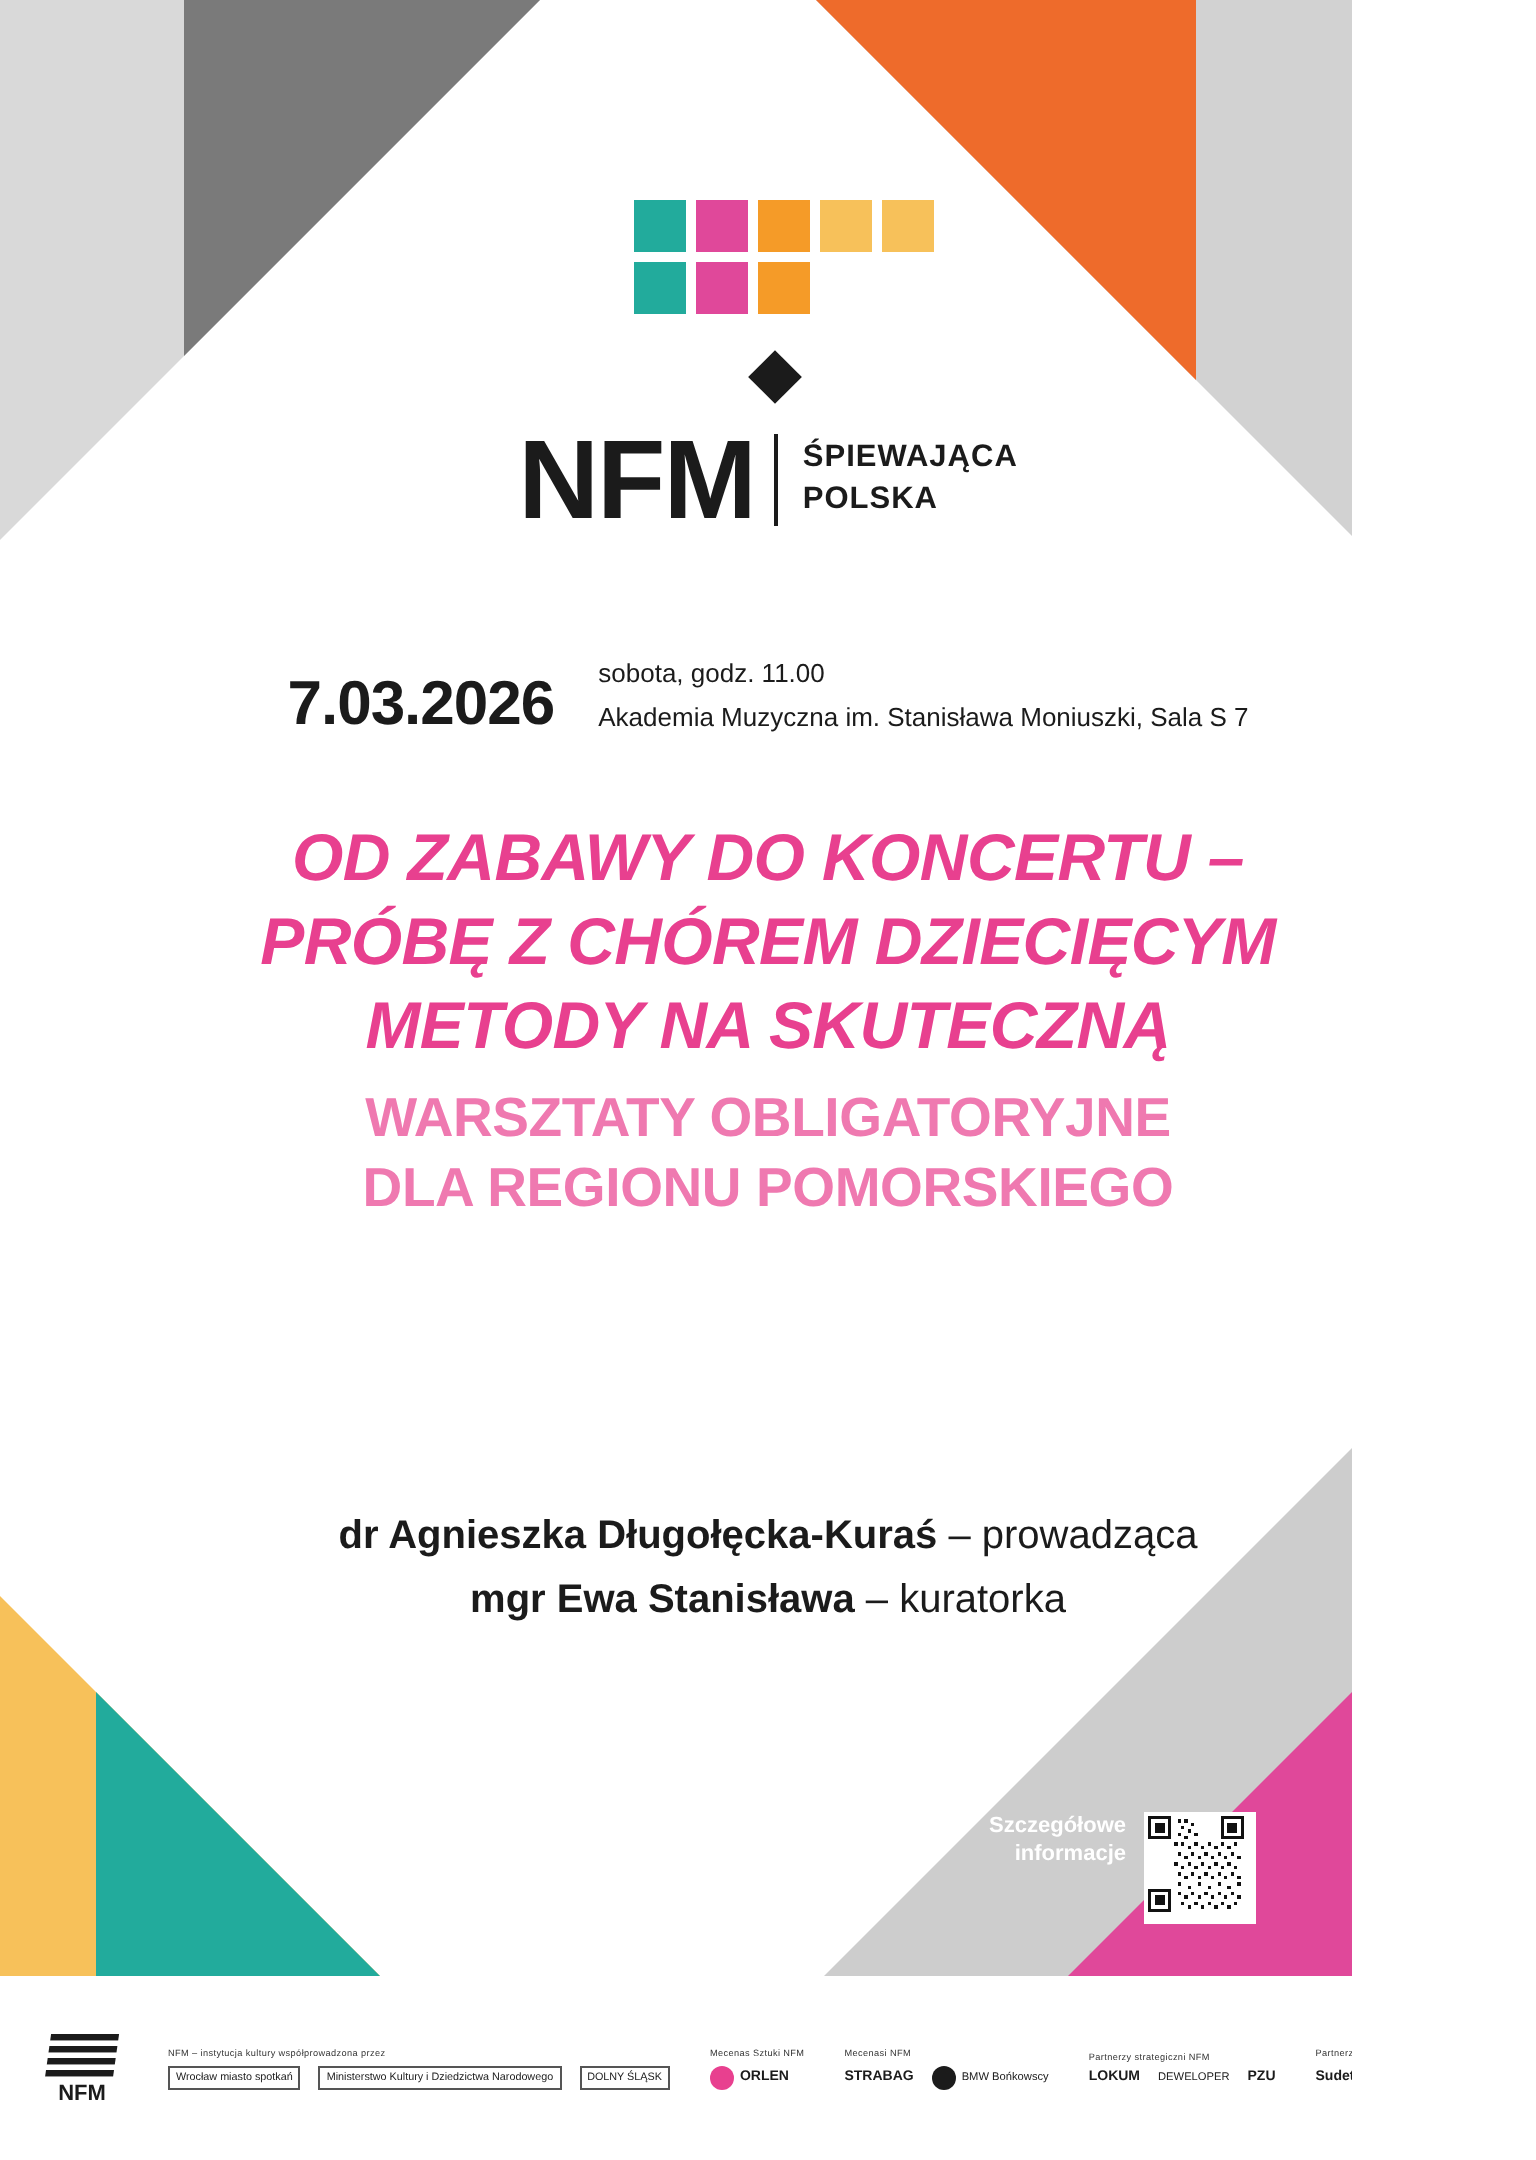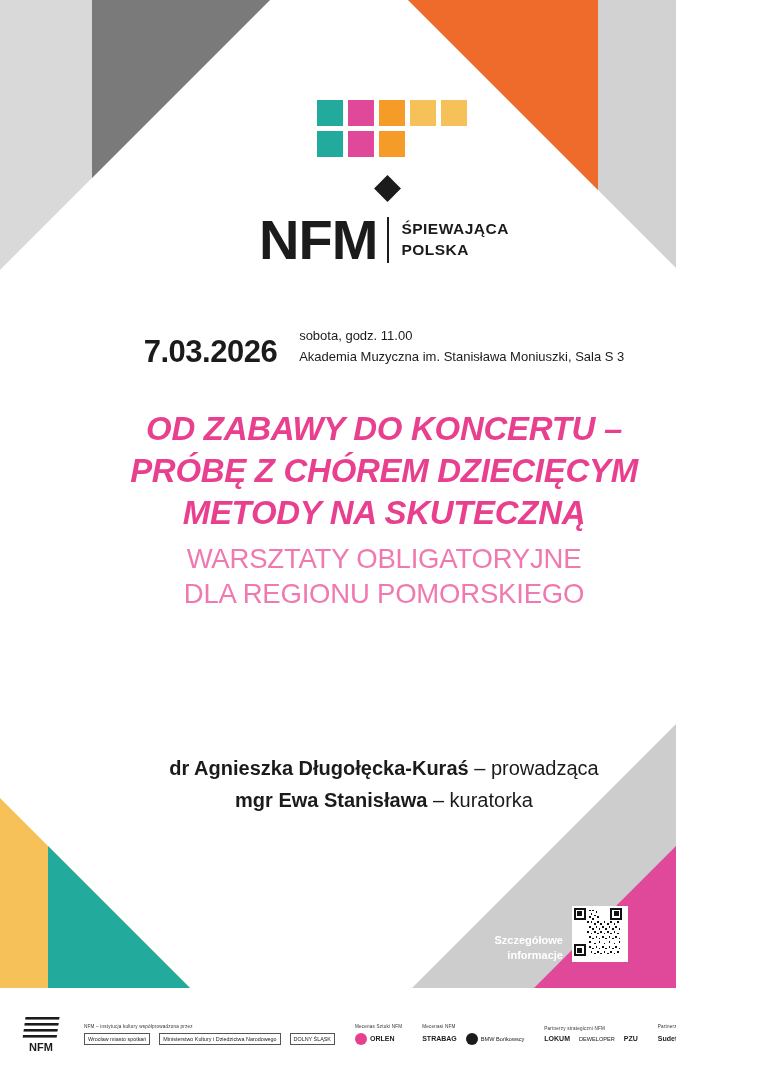--- a/index.html
+++ b/index.html
@@ -144,7 +144,7 @@
     display: flex;
     justify-content: center;
   }
-  .meta-inner { display: flex; align-items: flex-start; }
+  .meta-inner { display: flex; align-items: center; }
   .date {
     font-size: 31px;
     font-weight: bold;

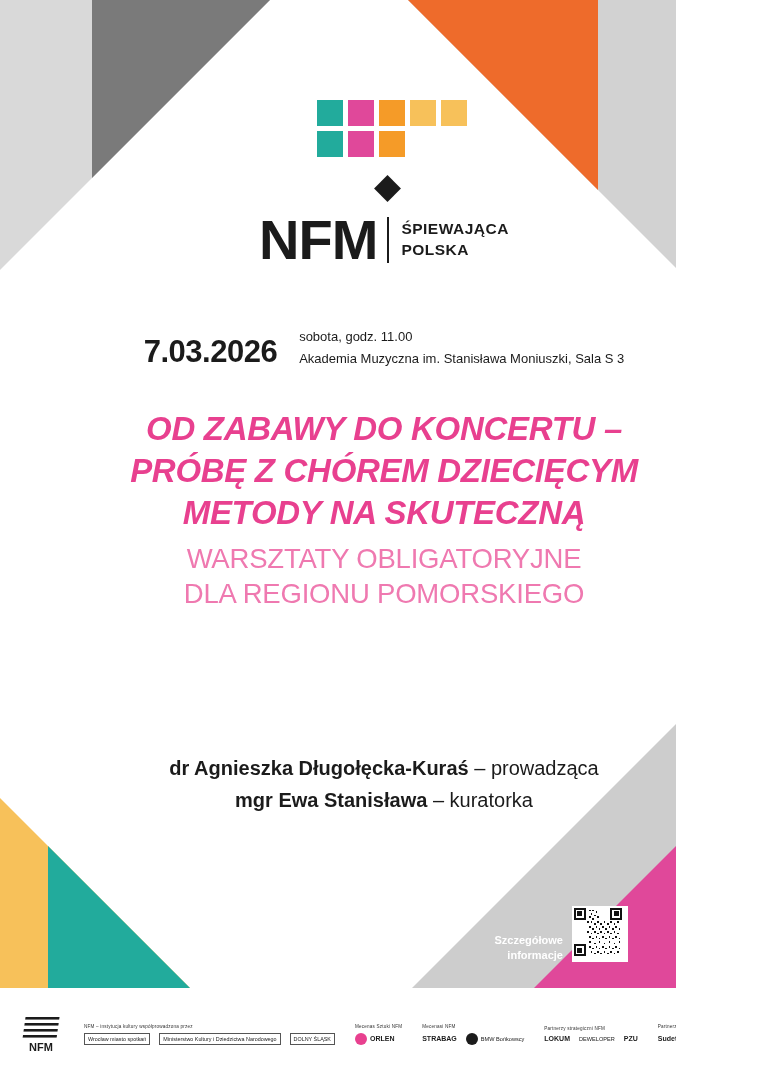--- a/index.html
+++ b/index.html
@@ -346,7 +346,7 @@
       <div class="date">7.03.2026</div>
       <div class="venue">
         <div>sobota, godz. 11.00</div>
-        <div>Akademia Muzyczna im. Stanisława Moniuszki, Sala S 3</div>
+        <div>Akademia Muzyczna im. Stanisława Moniuszki, Sala S 7</div>
       </div>
     </div>
   </div>

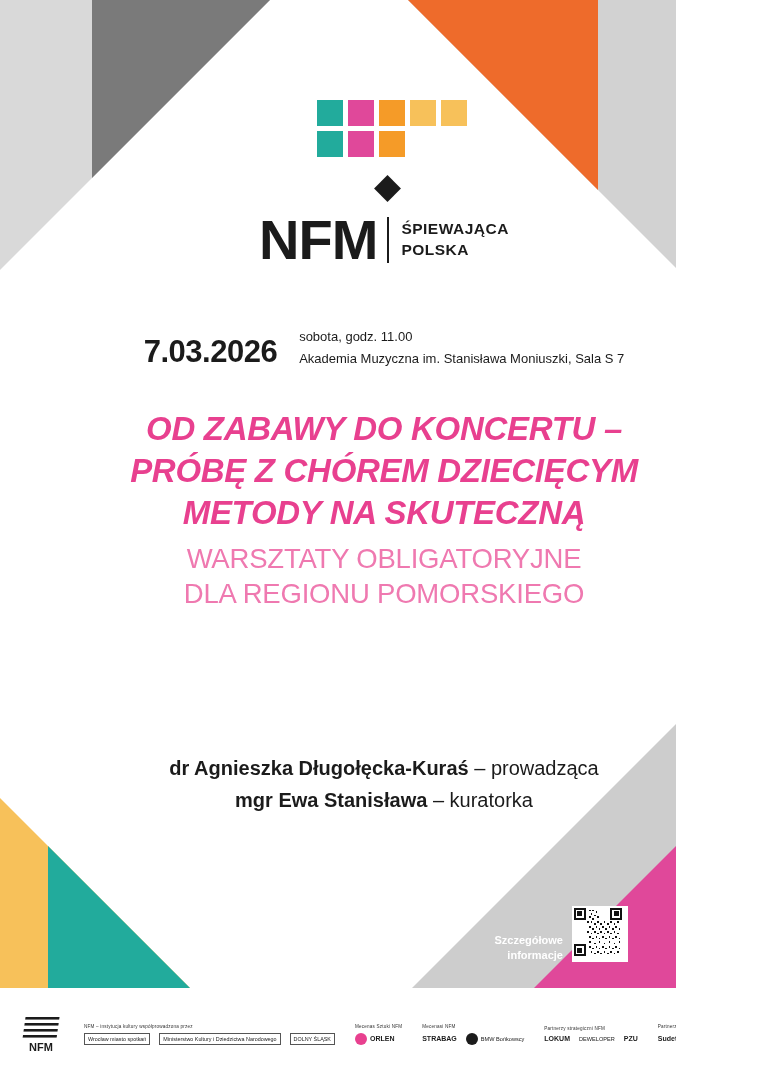--- a/index.html
+++ b/index.html
@@ -181,7 +181,7 @@
   .title-sub {
     color: #ef79b0;
     font-size: 27.5px;
-    font-weight: normal;
+    font-weight: bold;
     line-height: 1.3;
     letter-spacing: -0.2px;
     margin: 6px 0 0 0;

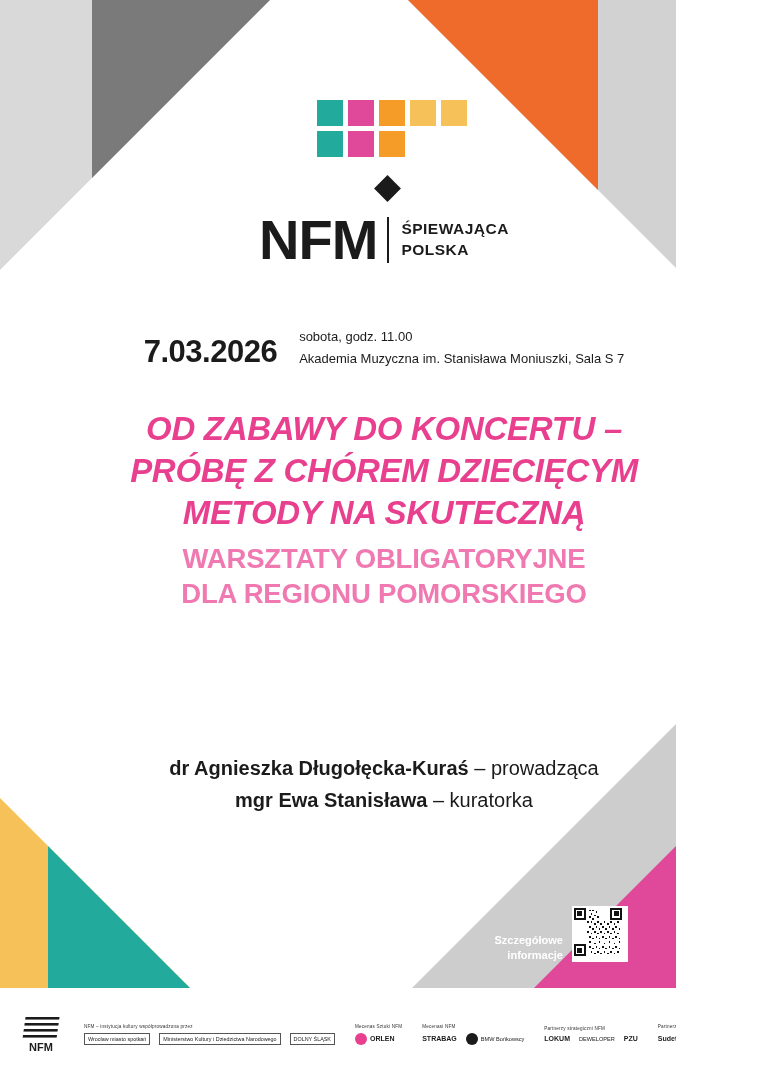--- a/index.html
+++ b/index.html
@@ -209,7 +209,7 @@
     right: 48px;
     bottom: 118px;
     display: flex;
-    align-items: flex-end;
+    align-items: flex-start;
   }
   .qr-label {
     color: #ffffff;

